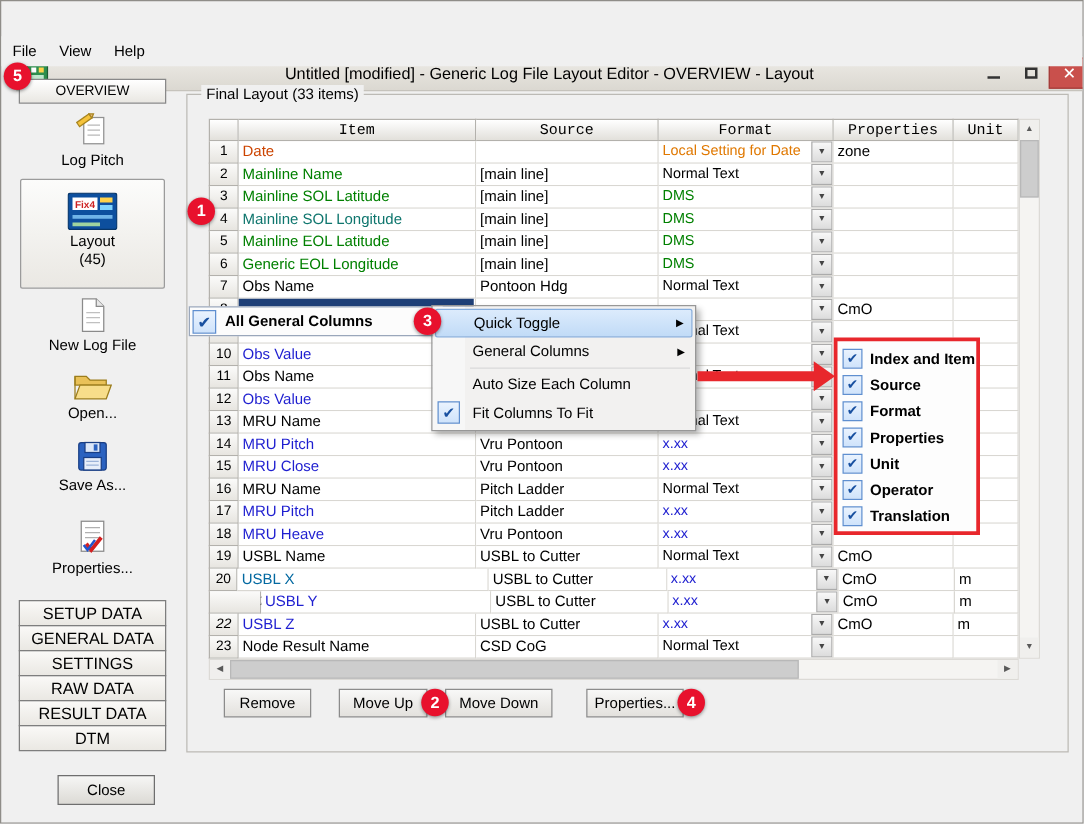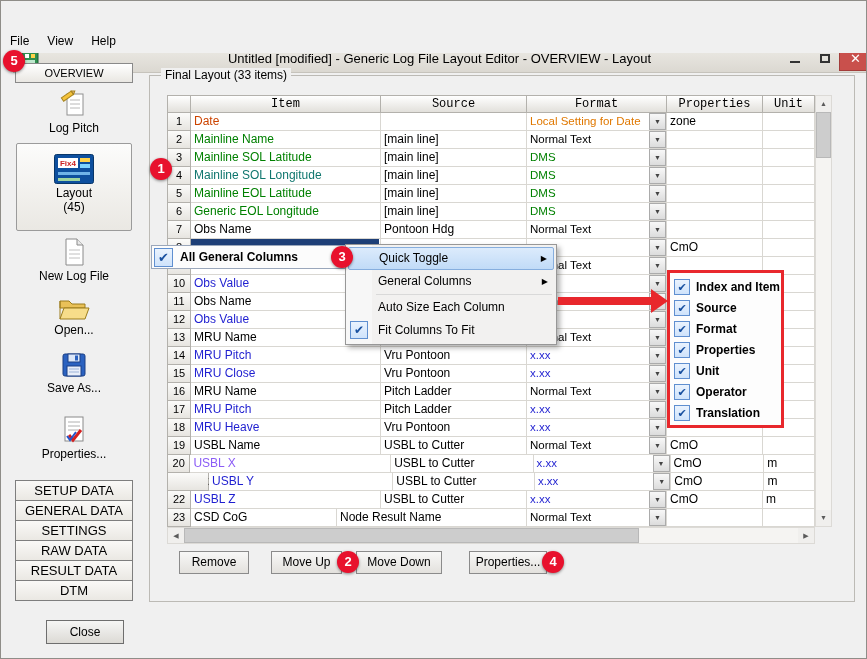--- a/index.html
+++ b/index.html
@@ -400,7 +400,7 @@
         </div>
         <div class="trow">
           <div class="ncell" style="width: 24px;">20</div>
-          <div class="cell" style="width: 206px; color: #8b5cf6;">USBL X</div>
+          <div class="cell" style="width: 206px; color: #0369a1;">USBL X</div>
           <div class="cell" style="width: 146px;">USBL to Cutter</div>
           <div class="cell fmtcell" style="width: 140px;"><span style="color: rgb(31, 31, 208);">x.xx</span><div class="combo">▼</div></div>
           <div class="cell" style="width: 96px;">CmO</div>

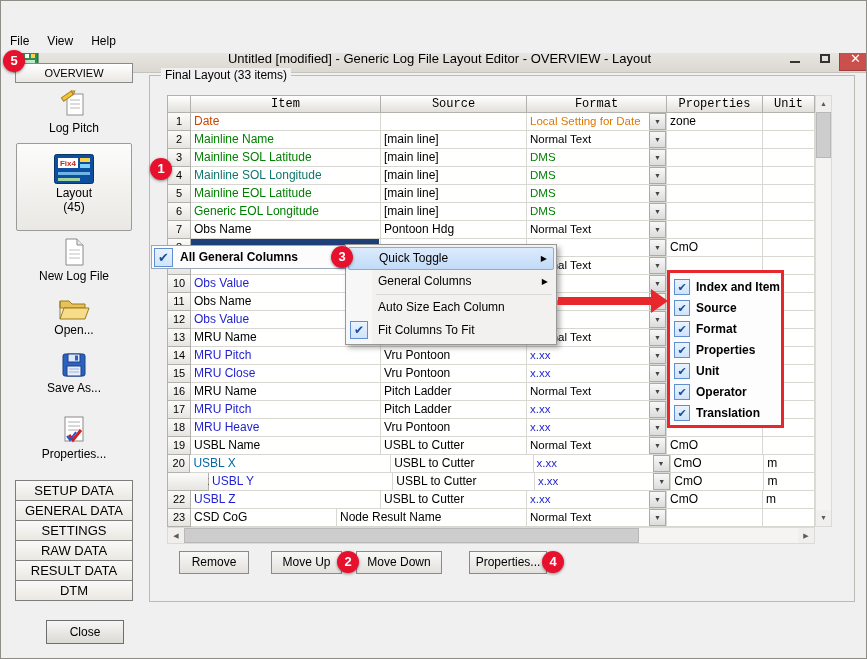--- a/index.html
+++ b/index.html
@@ -415,7 +415,7 @@
           <div class="cell" style="width: 52px;">m</div>
         </div>
         <div class="trow">
-          <div class="ncell" style="width: 24px;">22</div>
+          <div class="ncell" style="width: 24px; font-style: italic;">22</div>
           <div class="cell" style="width: 190px; color: rgb(31, 31, 208);">USBL Z</div>
           <div class="cell" style="width: 146px;">USBL to Cutter</div>
           <div class="cell fmtcell" style="width: 140px;"><span style="color: rgb(31, 31, 208);">x.xx</span><div class="combo">▼</div></div>

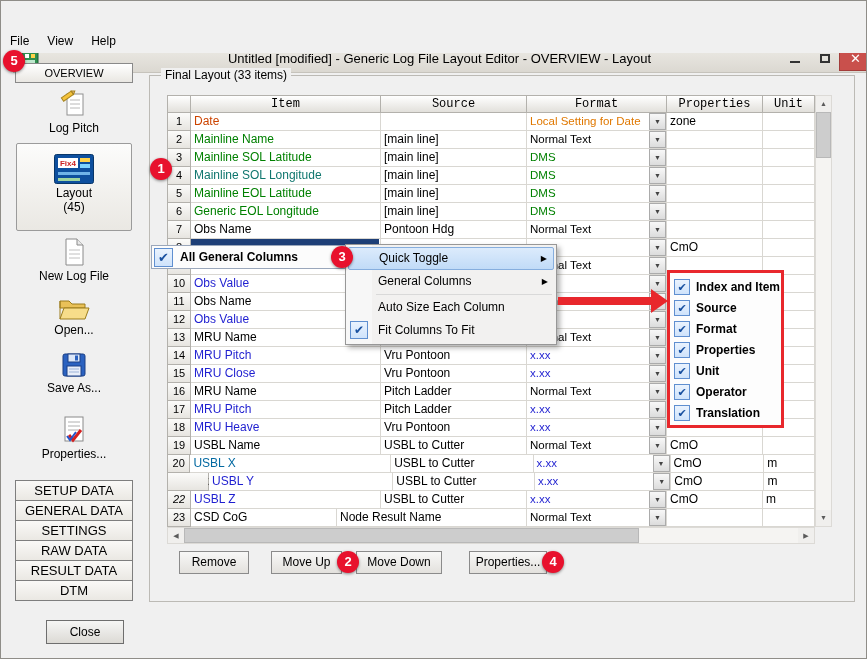--- a/index.html
+++ b/index.html
@@ -424,8 +424,8 @@
         </div>
         <div class="trow">
           <div class="ncell" style="width: 24px;">23</div>
+          <div class="cell" style="width: 190px; color: rgb(0, 0, 0);">Node Result Name</div>
           <div class="cell" style="width: 146px;">CSD CoG</div>
-          <div class="cell" style="width: 190px; color: rgb(0, 0, 0);">Node Result Name</div>
           <div class="cell fmtcell" style="width: 140px;"><span style="color: rgb(0, 0, 0);">Normal Text</span><div class="combo">▼</div></div>
           <div class="cell" style="width: 96px;"></div>
           <div class="cell" style="width: 52px;"></div>

